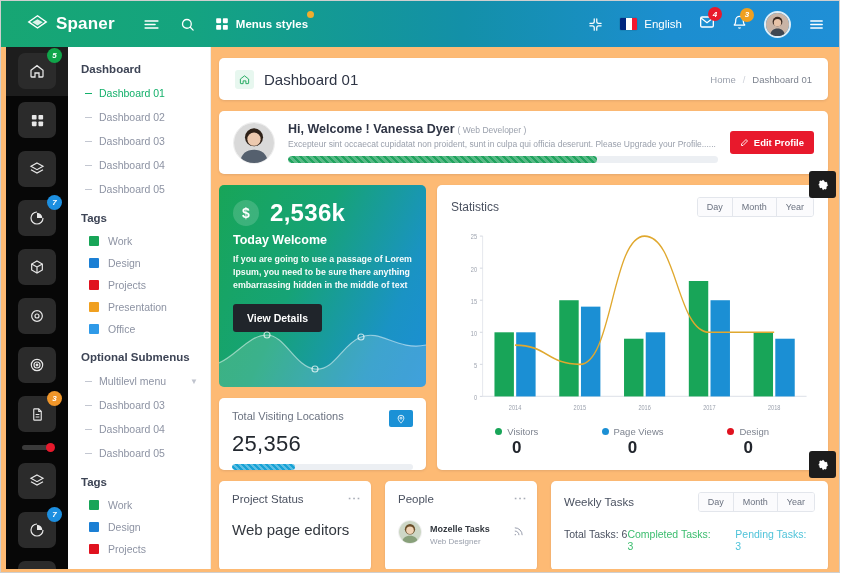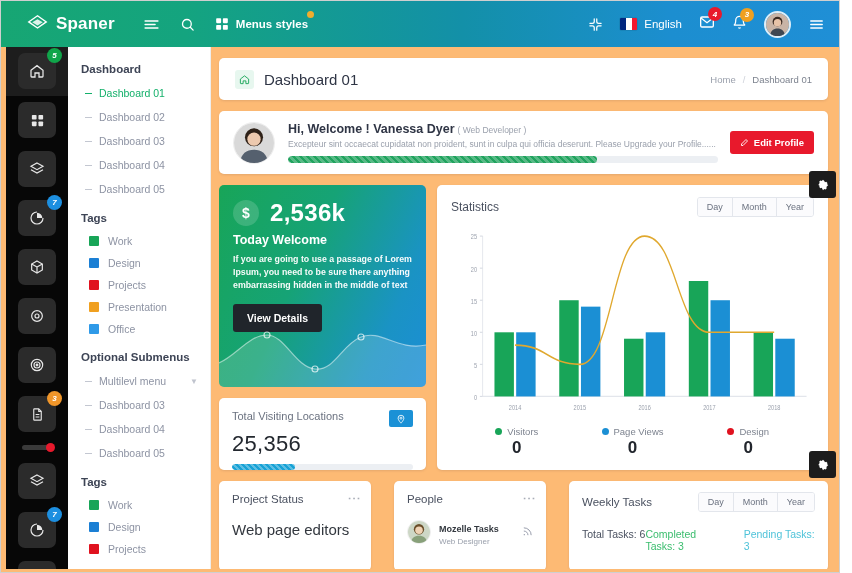--- a/index.html
+++ b/index.html
@@ -176,7 +176,7 @@
   .legend-val { font-size: 17px; font-weight: bold; color: #22262d; margin-top: 1px; }
 
   
-  .bottomrow { display: flex; gap: 23px; }
+  .bottomrow { display: flex; gap: 14px; }
   .bcard { border-radius: 5px; padding: 11px 13px; height: 90px; overflow: hidden; }
   .bcard-head { display: flex; align-items: center; }
   .bcard-title { font-size: 11.5px; color: #4a5160; }

